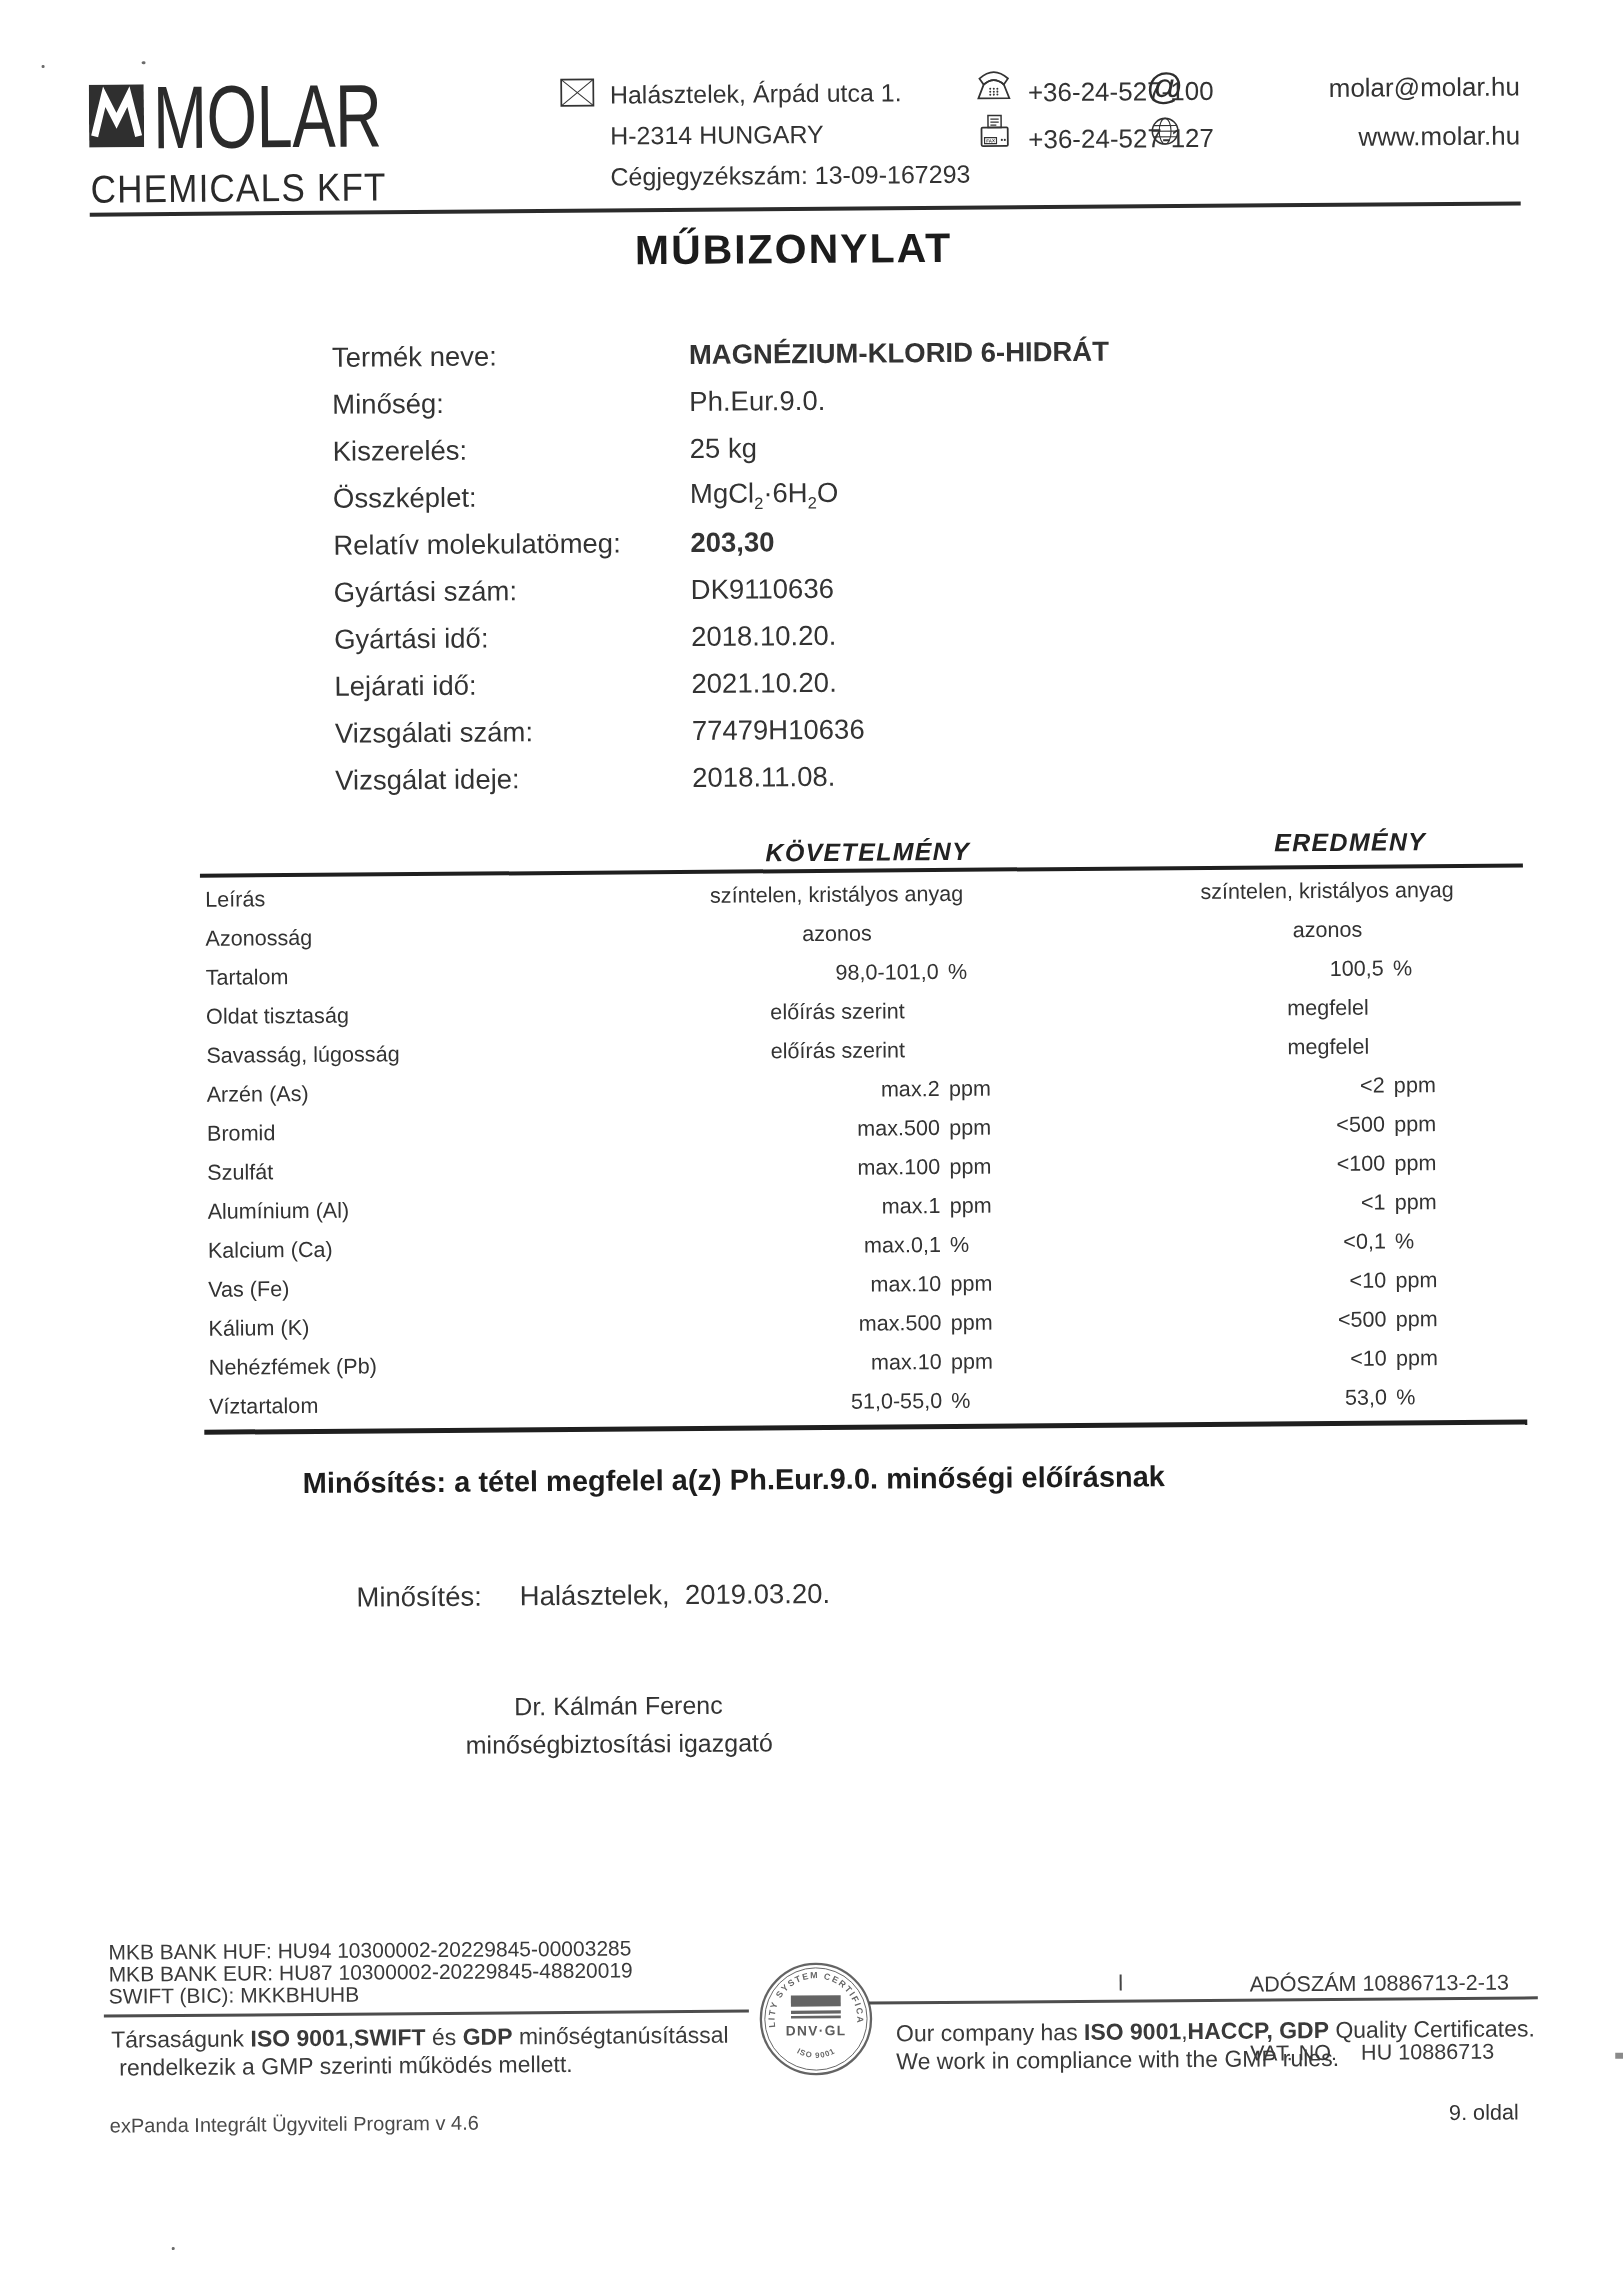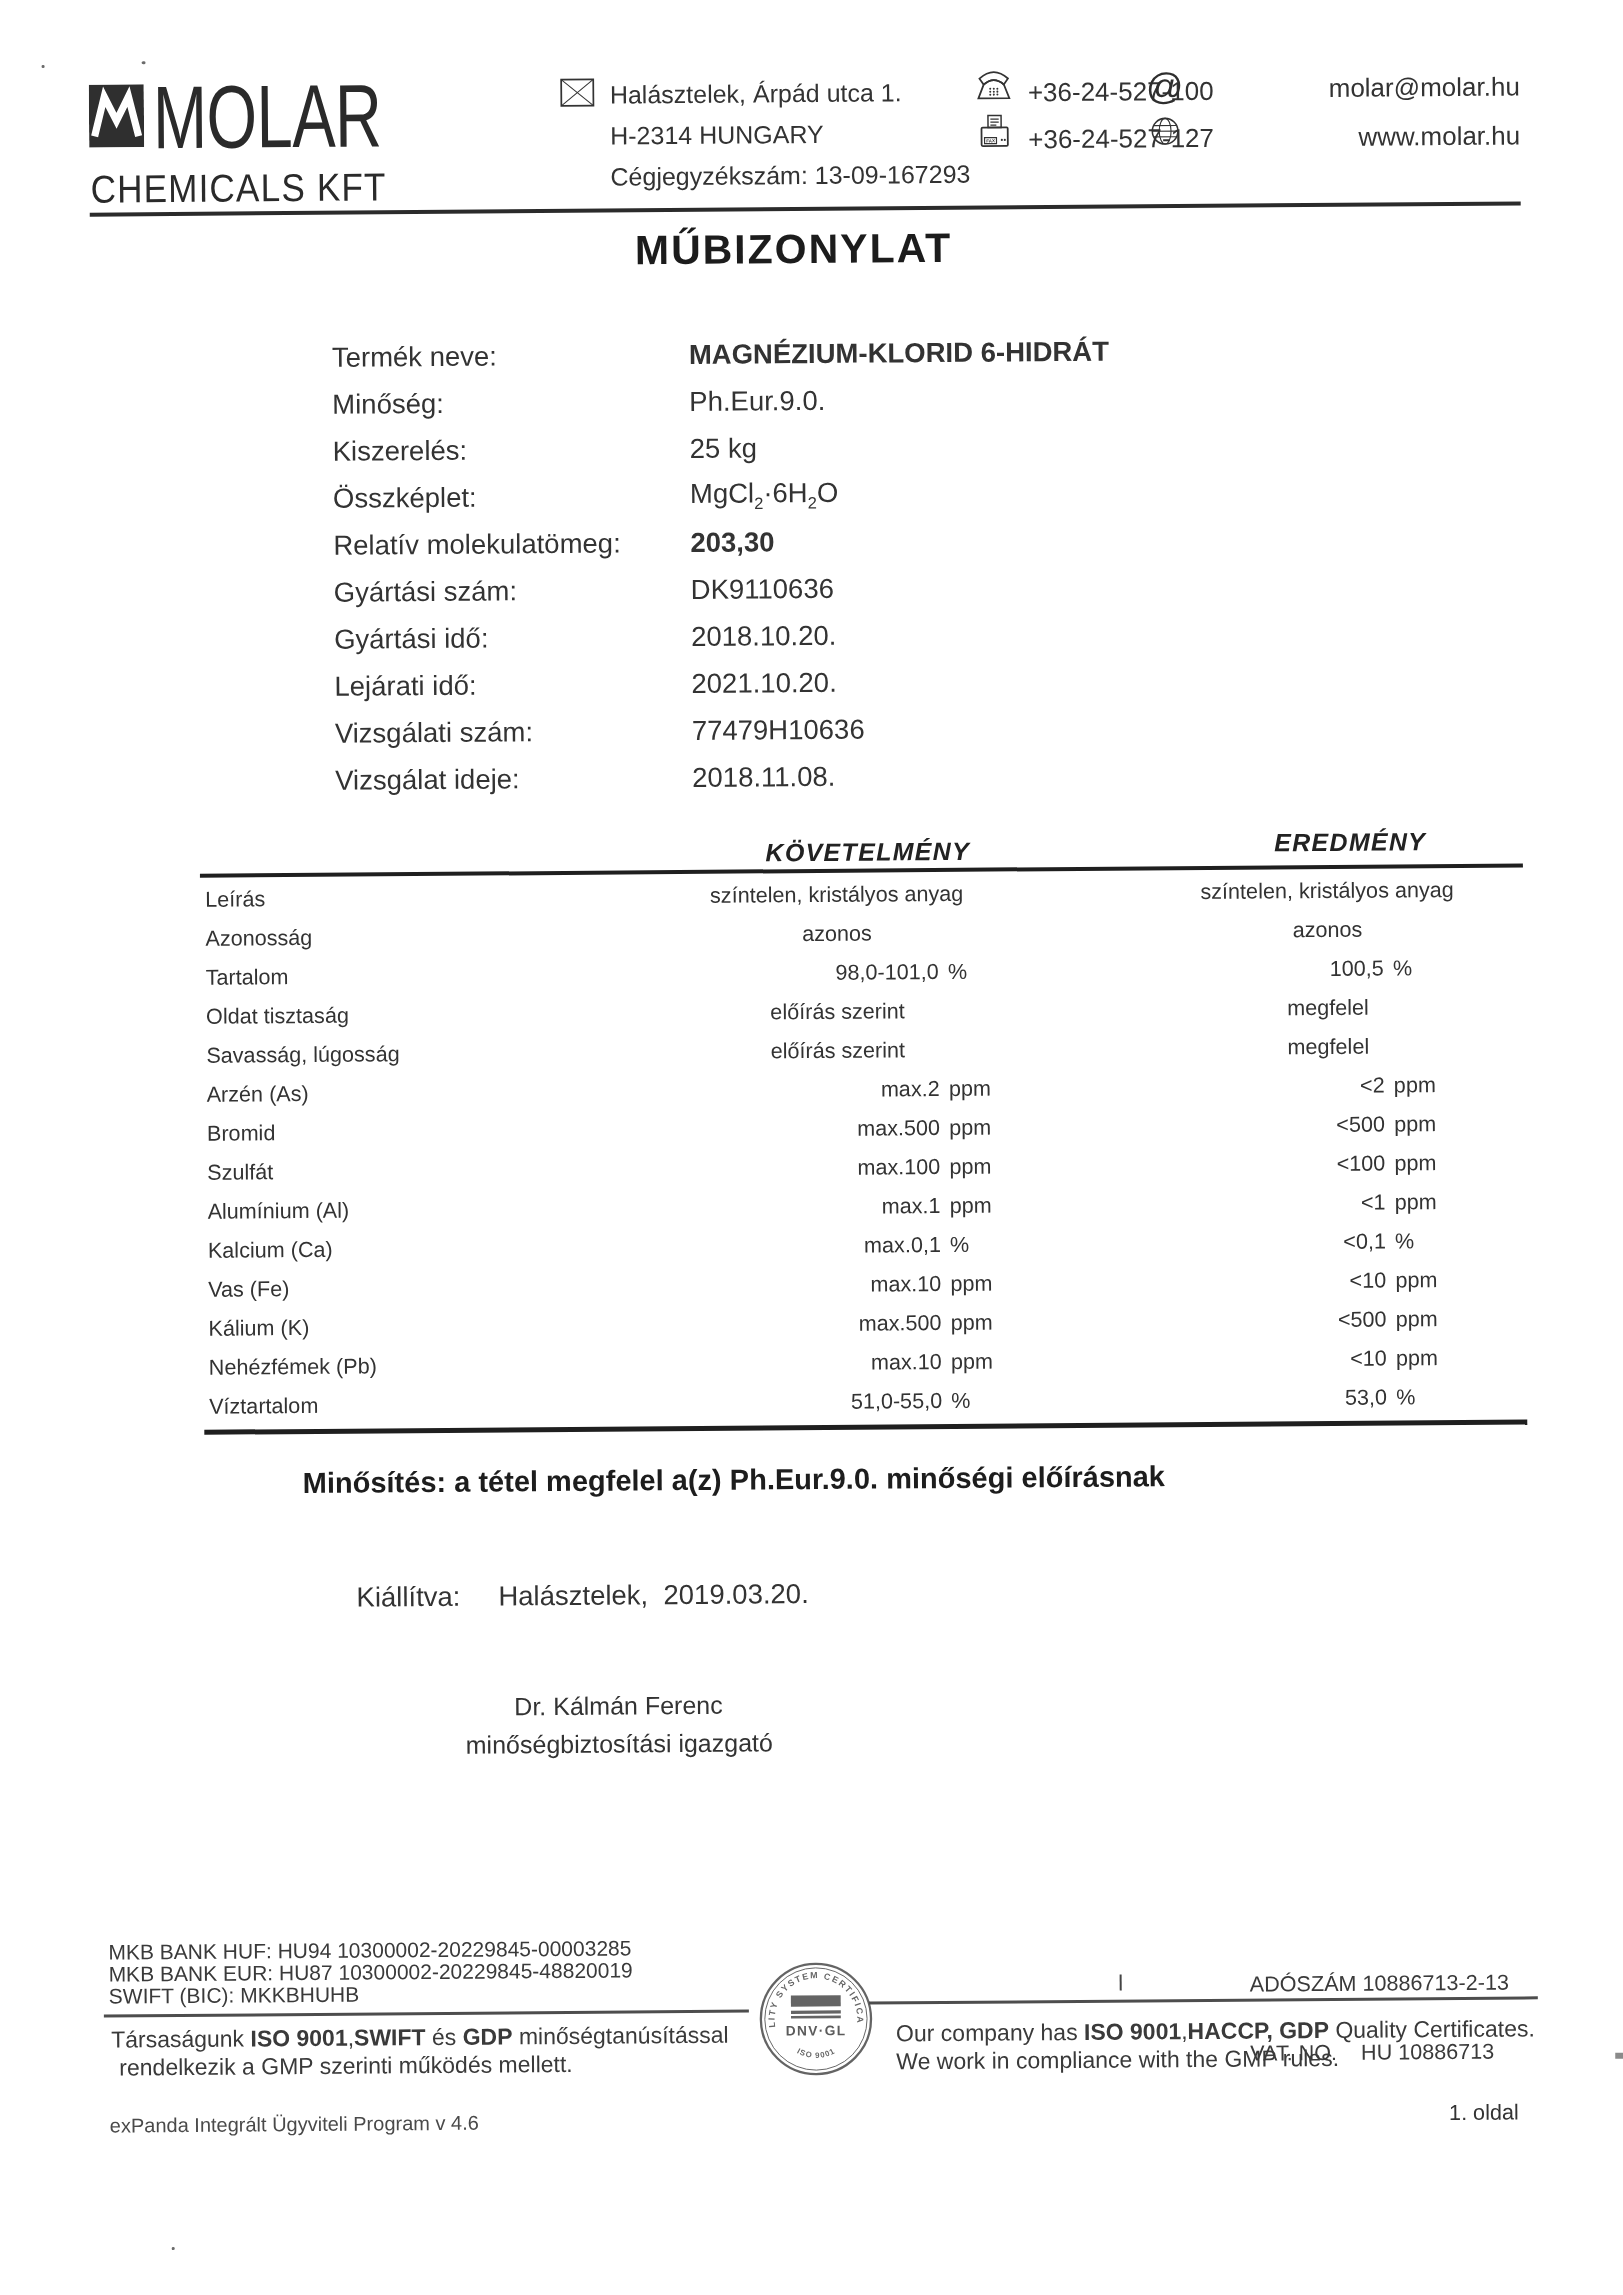--- a/index.html
+++ b/index.html
@@ -303,7 +303,7 @@
 
     <div class="abs qualification">Minősítés: a tétel megfelel a(z) Ph.Eur.9.0. minőségi előírásnak</div>
     <div class="abs issued">
-      <span>Kiállítva:</span><span class="val">Halásztelek,  2019.03.20.</span>
+      <span>Minősítés:</span><span class="val">Halásztelek,  2019.03.20.</span>
     </div>
 
     <div class="abs sig-name">Dr. Kálmán Ferenc</div>

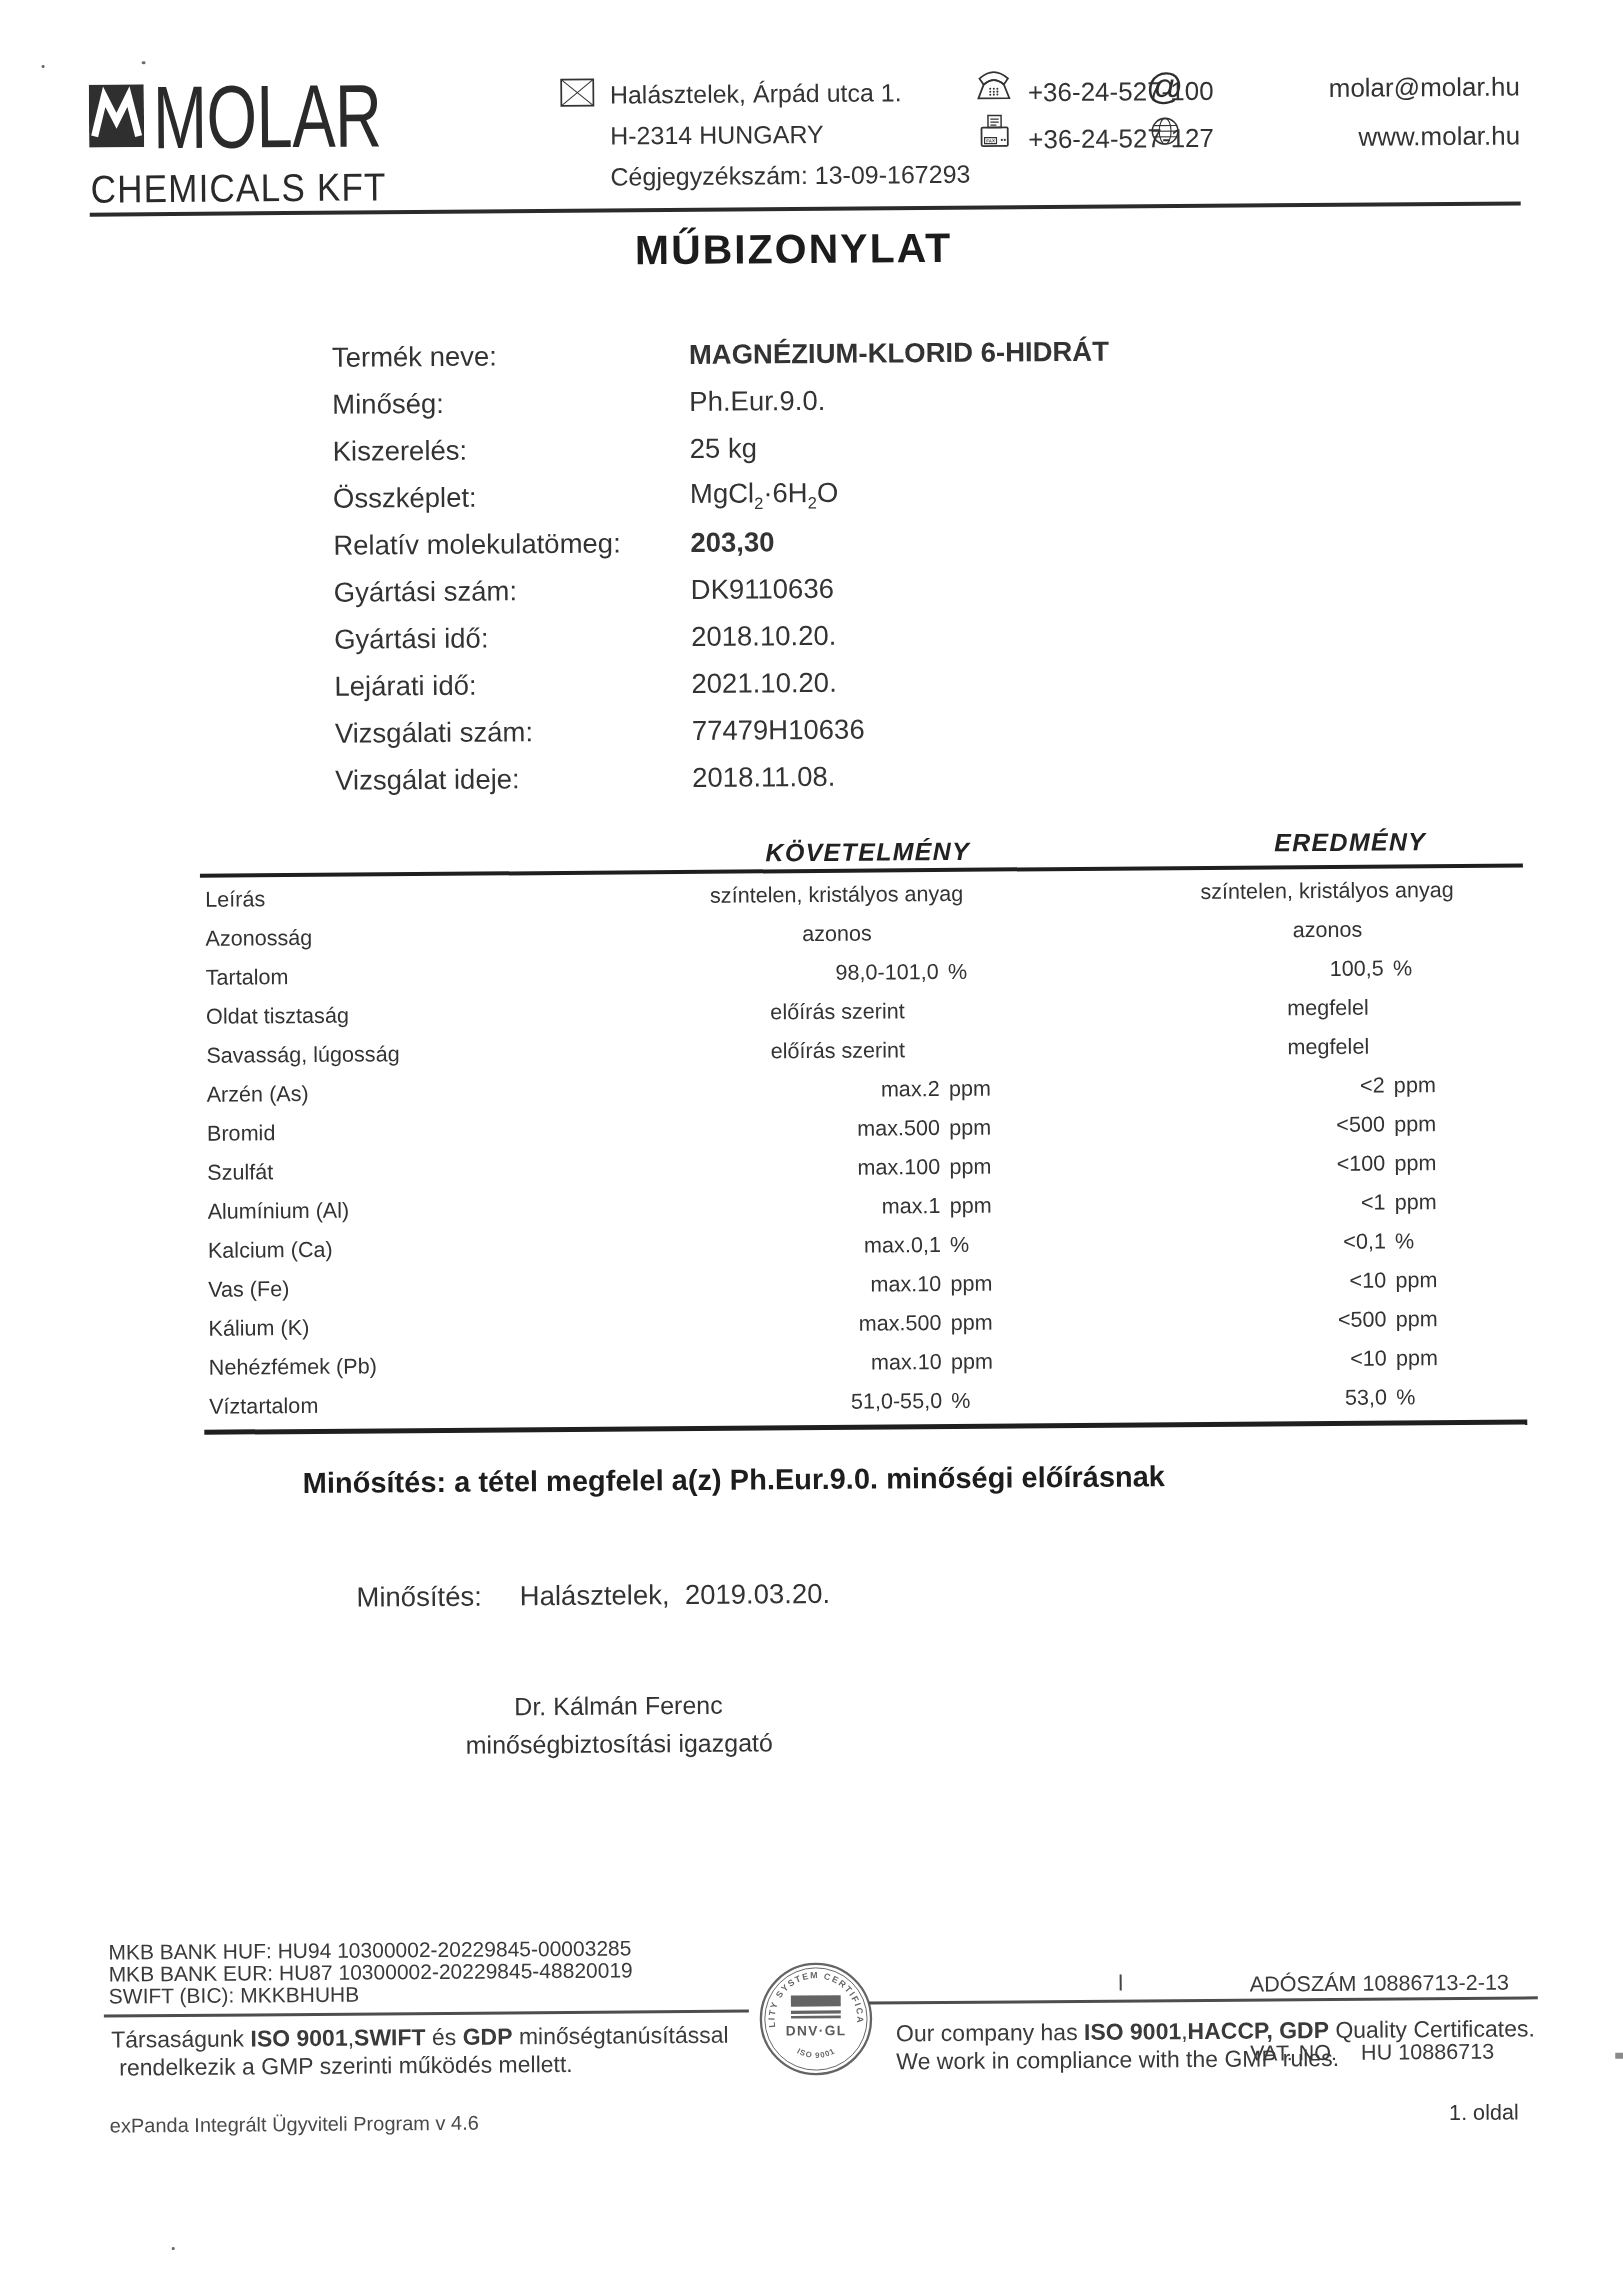--- a/index.html
+++ b/index.html
@@ -350,7 +350,7 @@
     <div class="abs en-cert-2">We work in compliance with the GMP rules.</div>
 
     <div class="abs program">exPanda Integrált Ügyviteli Program v 4.6</div>
-    <div class="abs page-num">1. oldal</div>
+    <div class="abs page-num">9. oldal</div>
 
   </div>
 </div>

